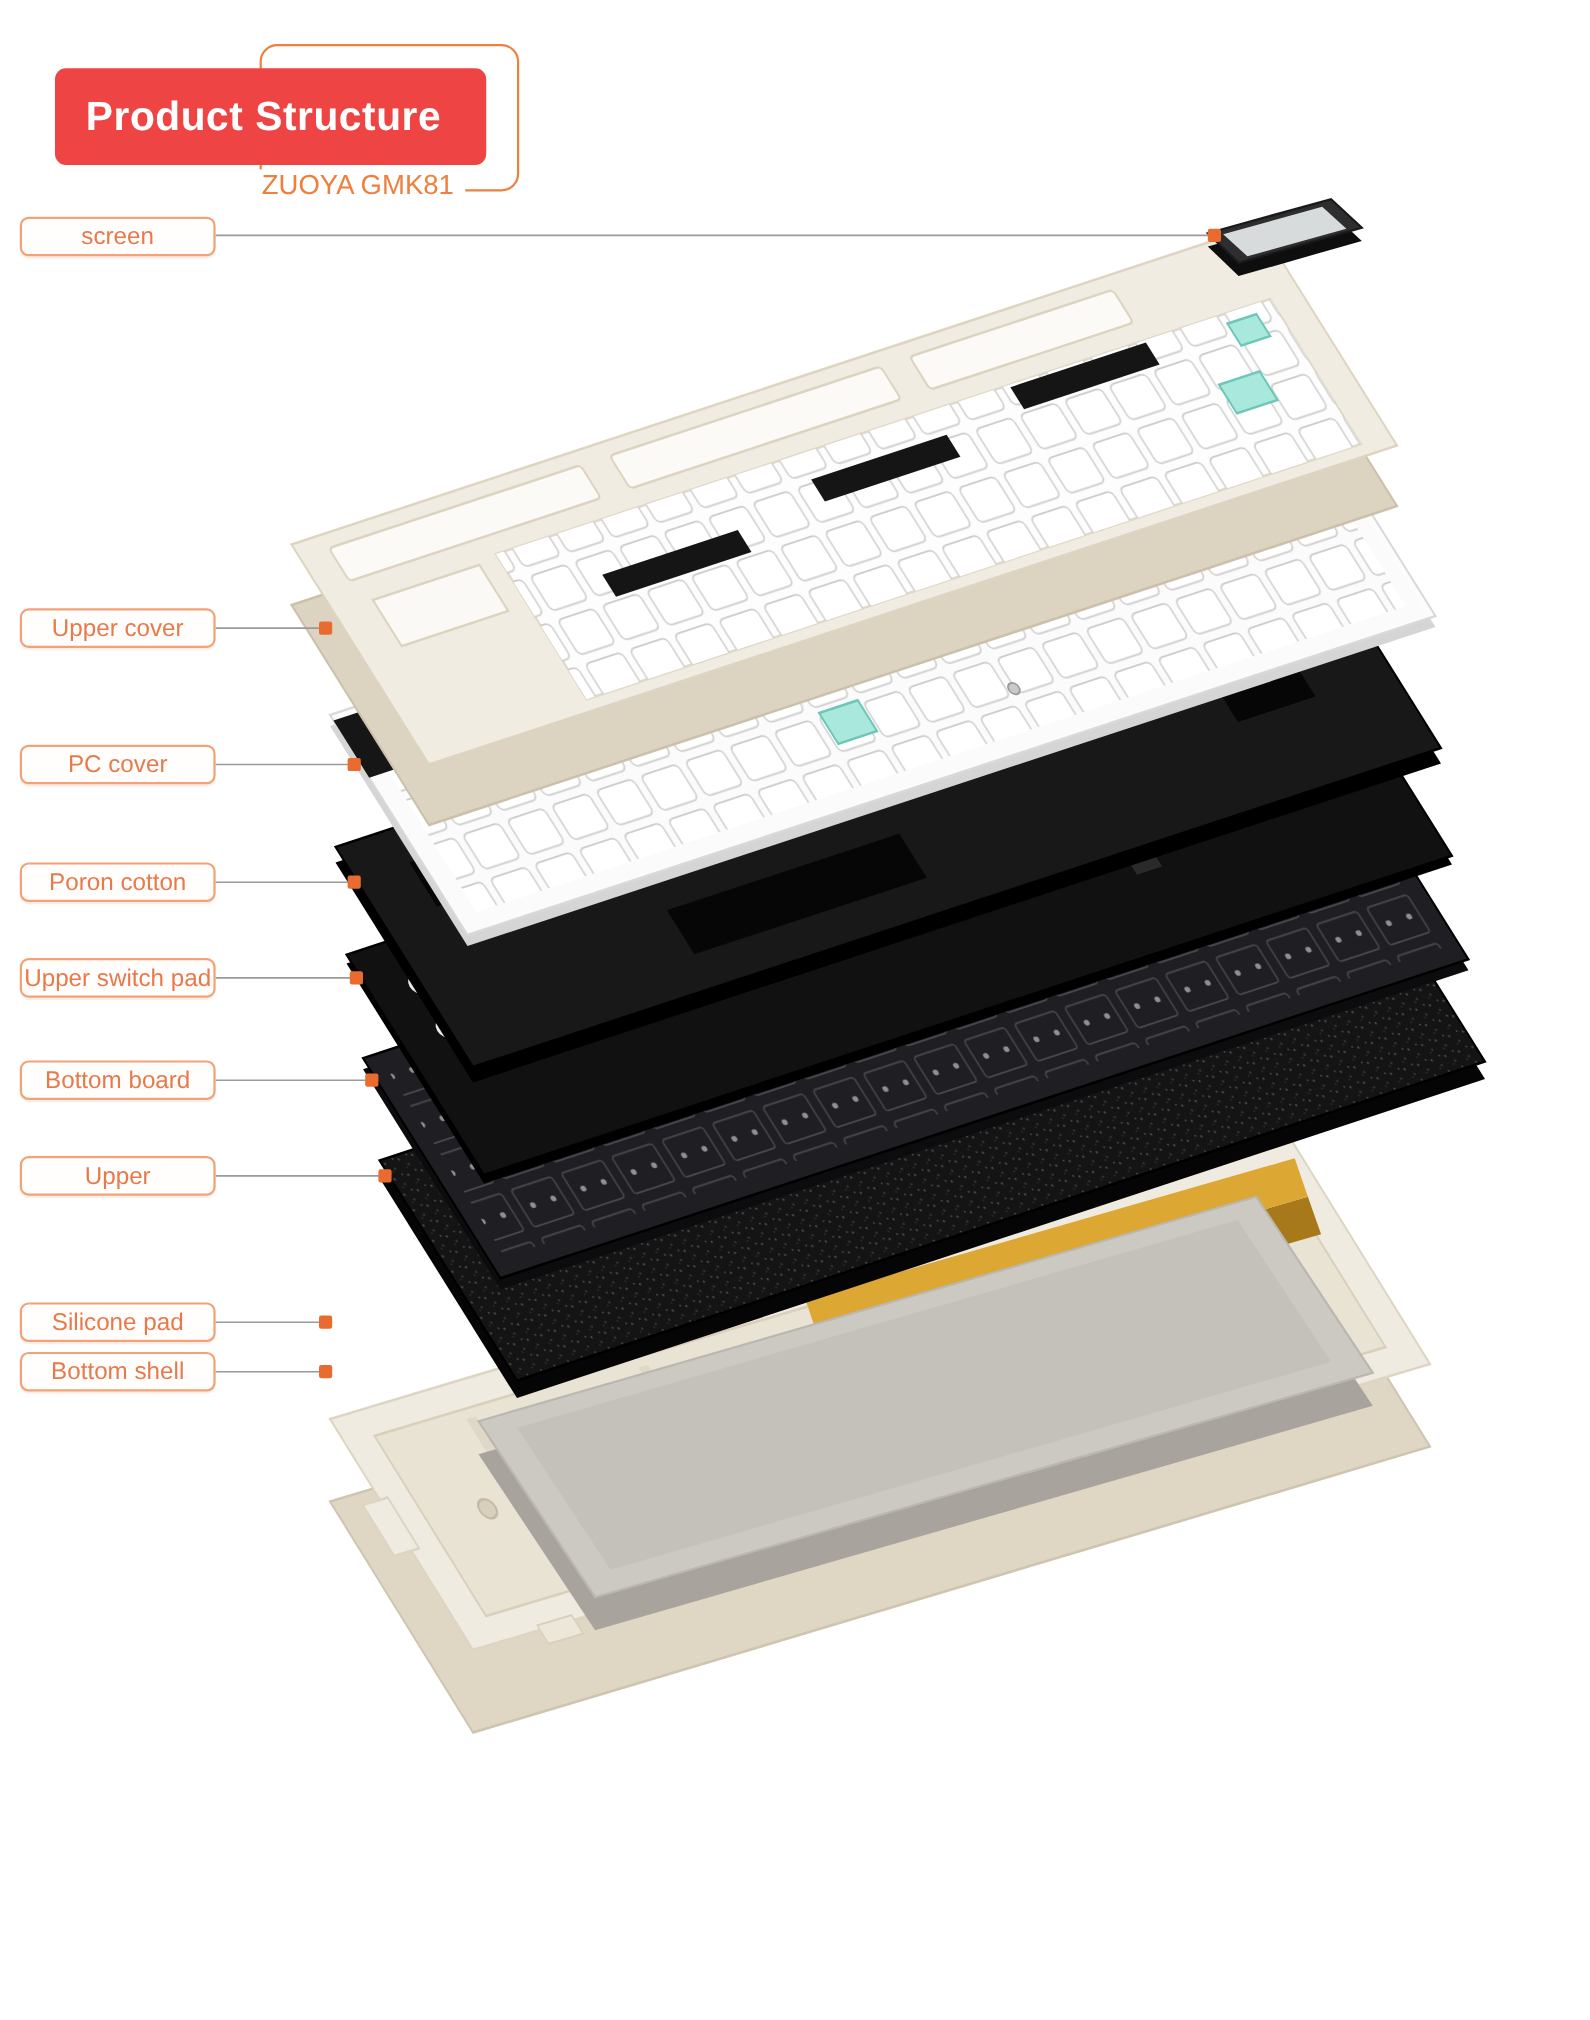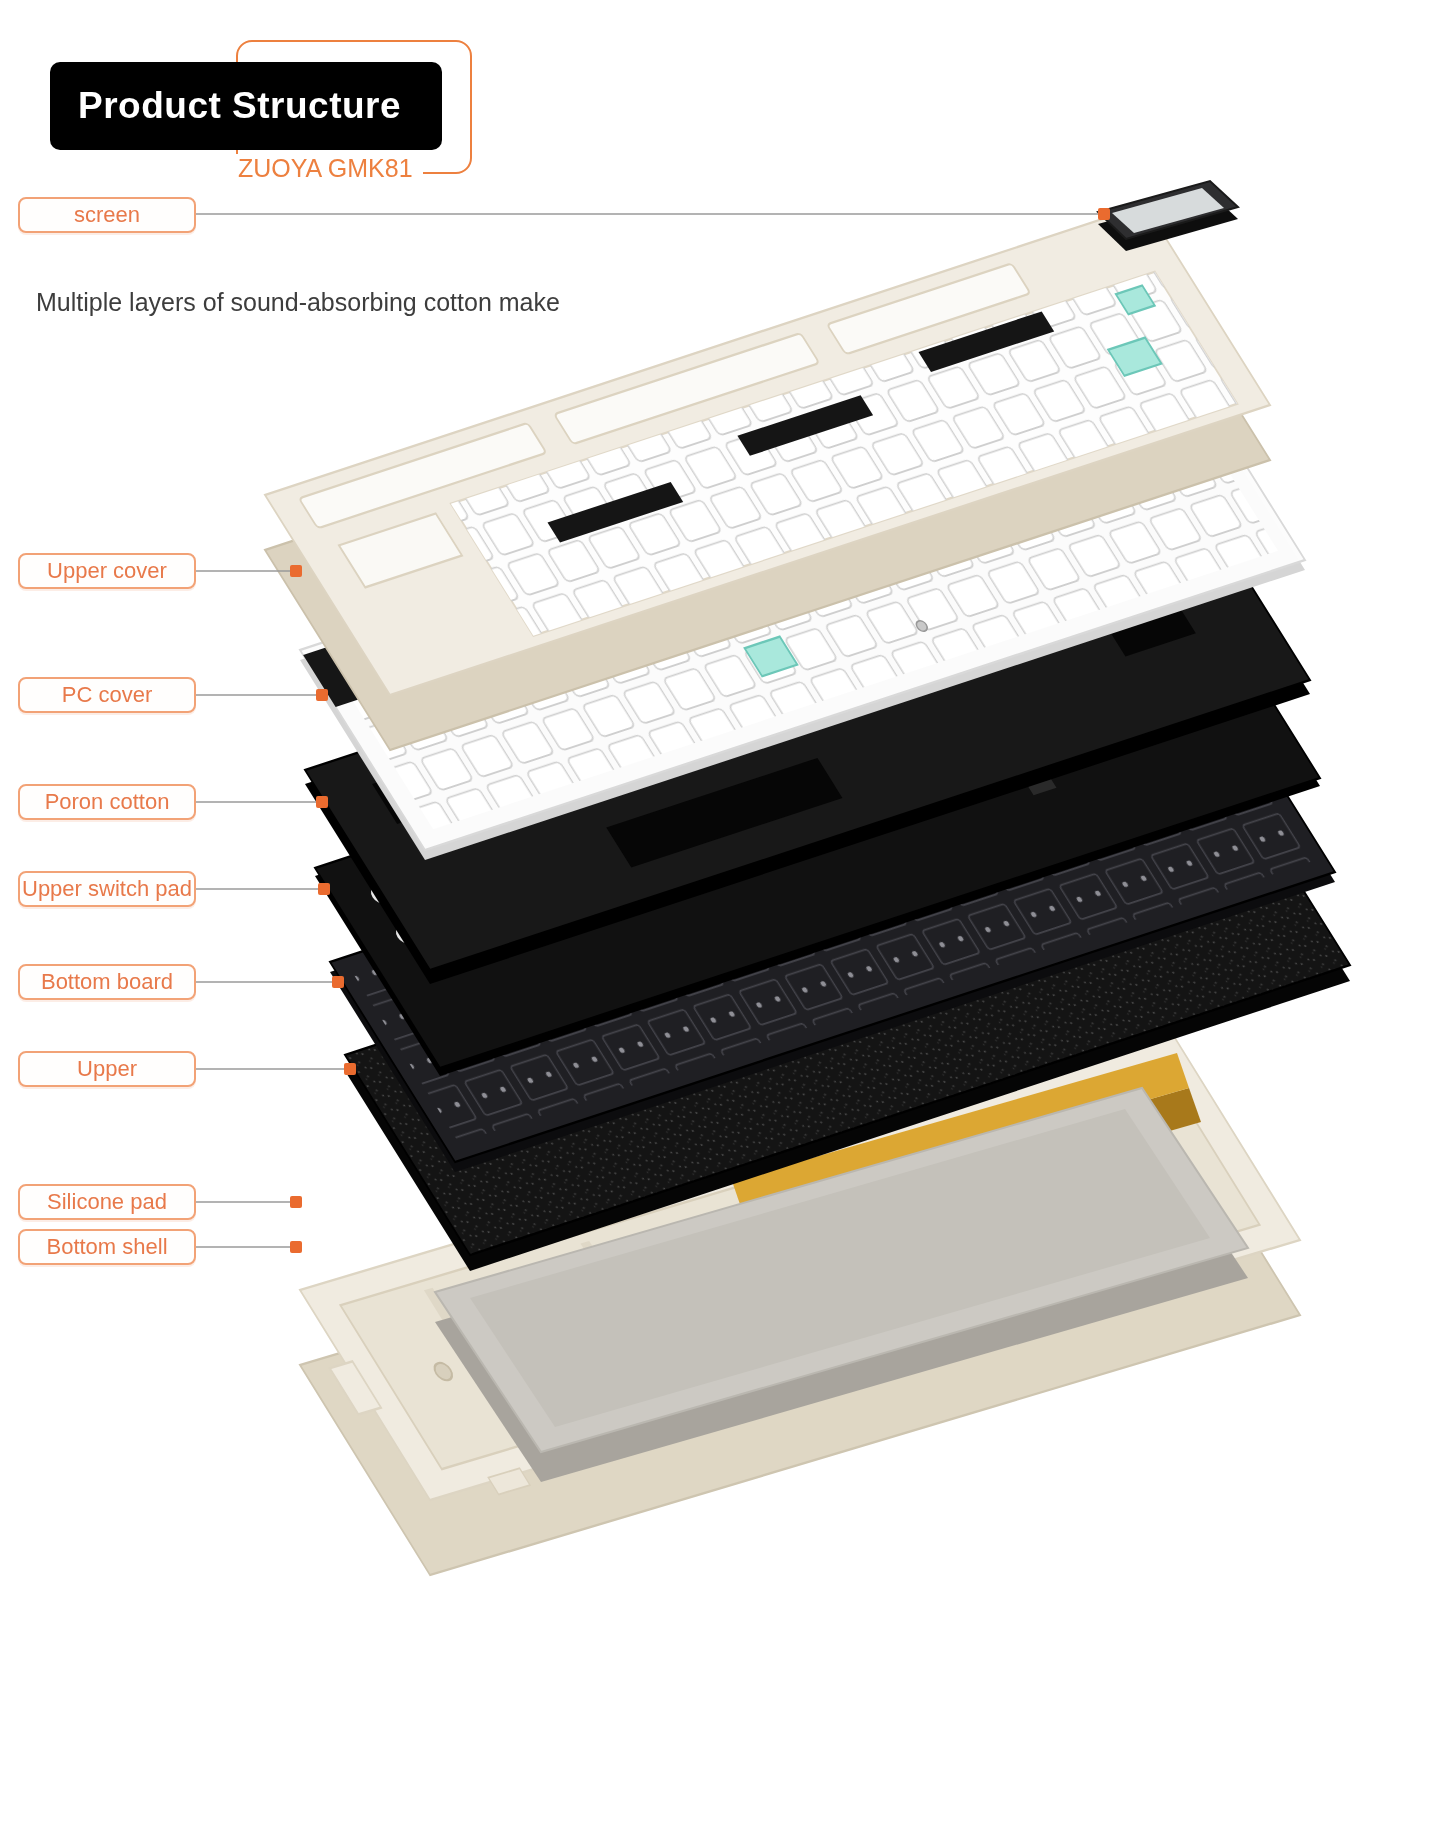--- a/index.html
+++ b/index.html
@@ -11,7 +11,7 @@
   .title-outline{position:absolute;left:236px;top:40px;width:232px;height:130px;
     border:2px solid #ED803F;border-radius:16px;z-index:2;background:transparent;}
   .title-box{position:absolute;left:50px;top:62px;width:392px;height:88px;
-    background:#000000;border-radius:10px;display:flex;align-items:center;
+    background:#ef4444;border-radius:10px;display:flex;align-items:center;
     padding-left:28px;box-sizing:border-box;z-index:3;}
   .title-box .title-text{color:#ffffff;font-size:37px;font-weight:bold;letter-spacing:0.5px;}
   .subtitle{position:absolute;left:228px;top:154px;z-index:4;color:#ED803F;

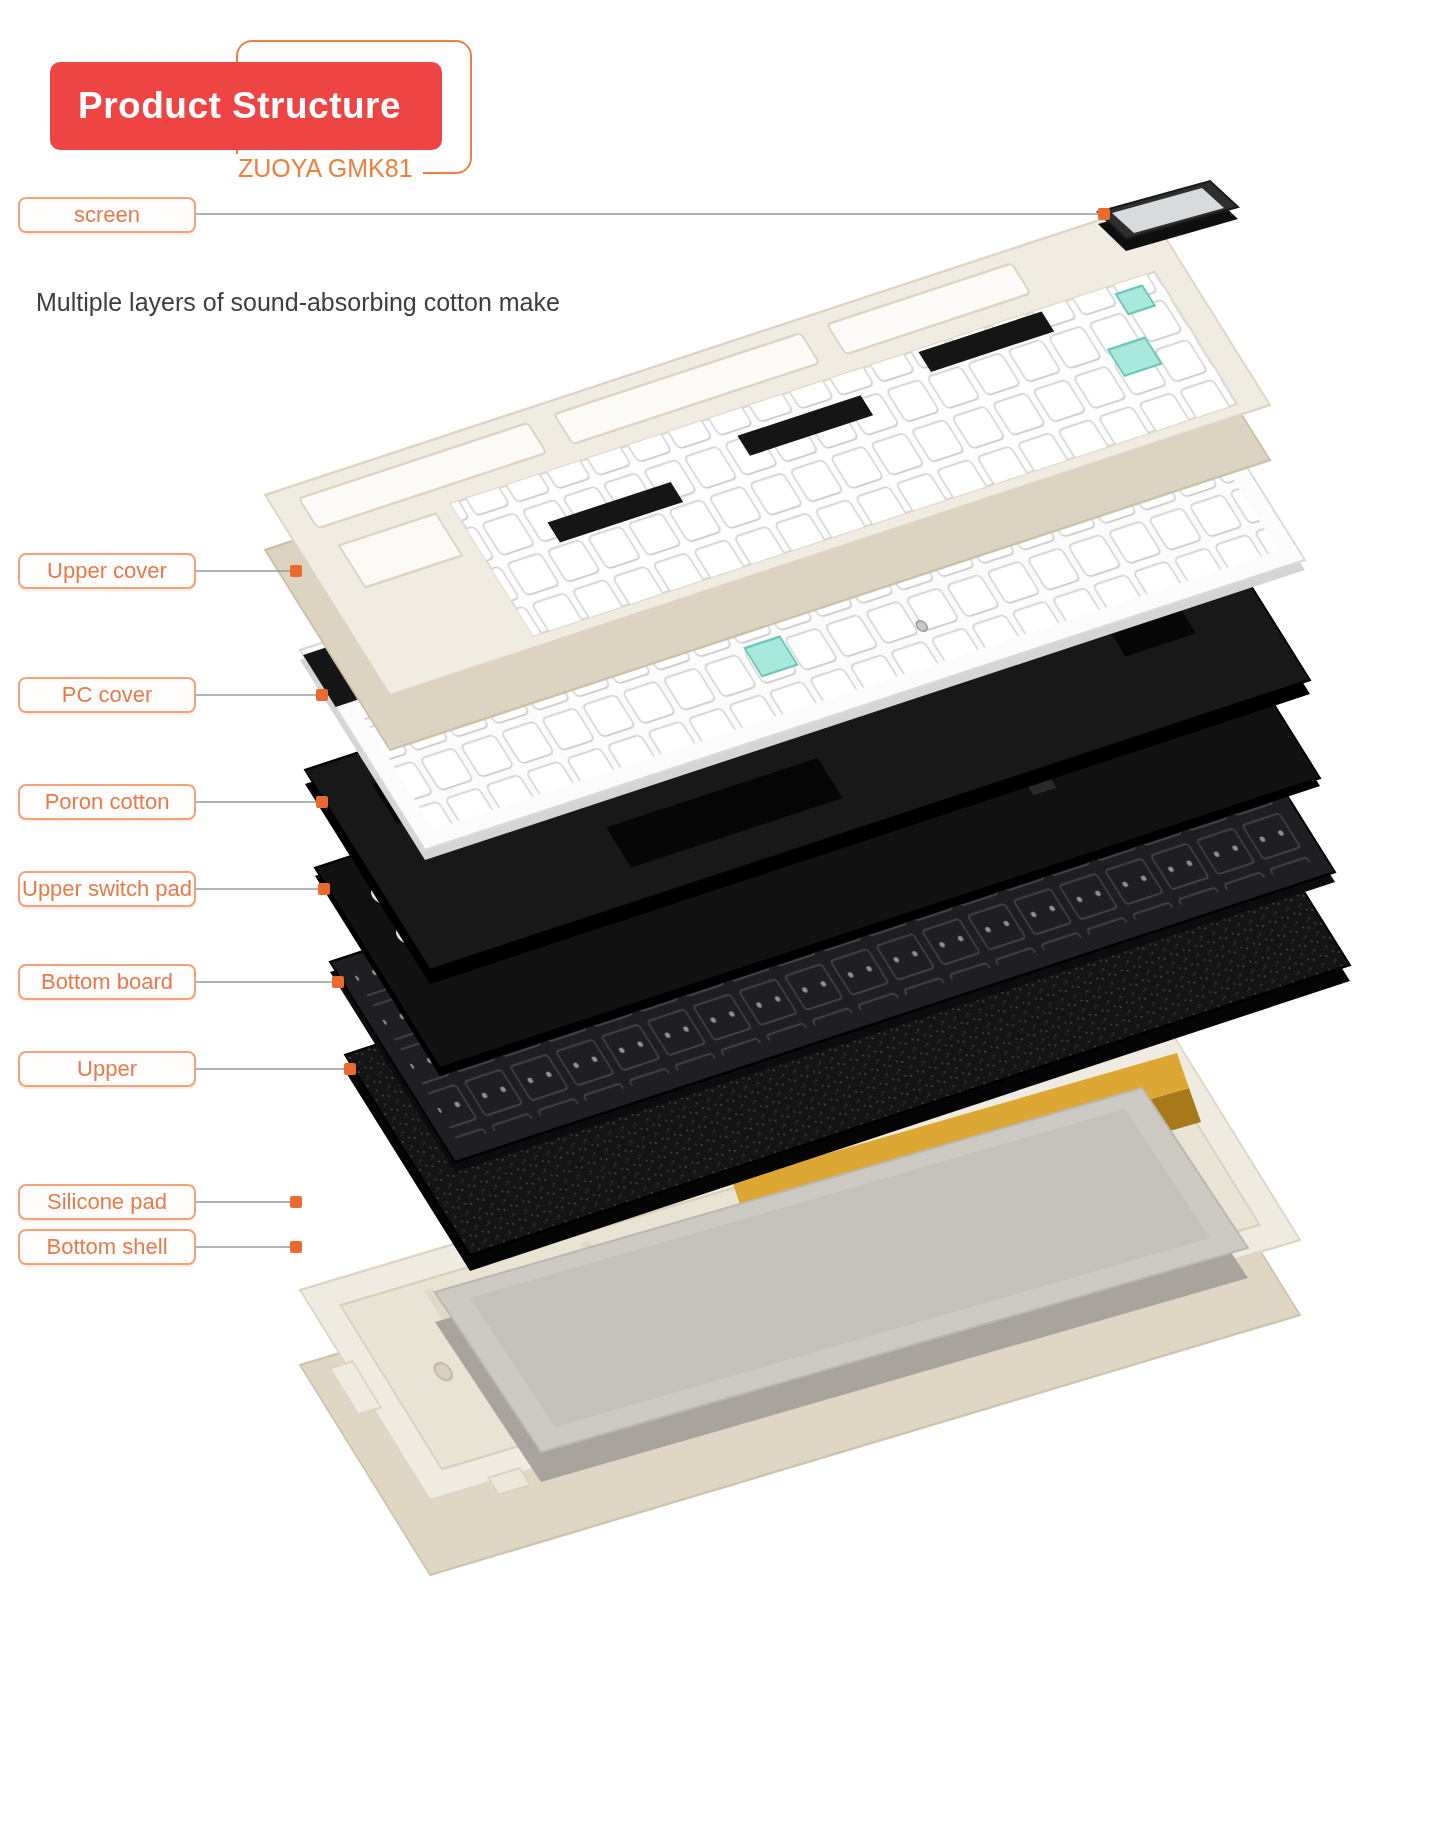--- a/index.html
+++ b/index.html
@@ -234,7 +234,6 @@
 <div class="subtitle">ZUOYA GMK81</div>
 
 <div class="desc">
-  <div>Multiple layers of sound-absorbing cotton make</div>
 </div>
 
 <div class="label lb-screen">screen</div>

